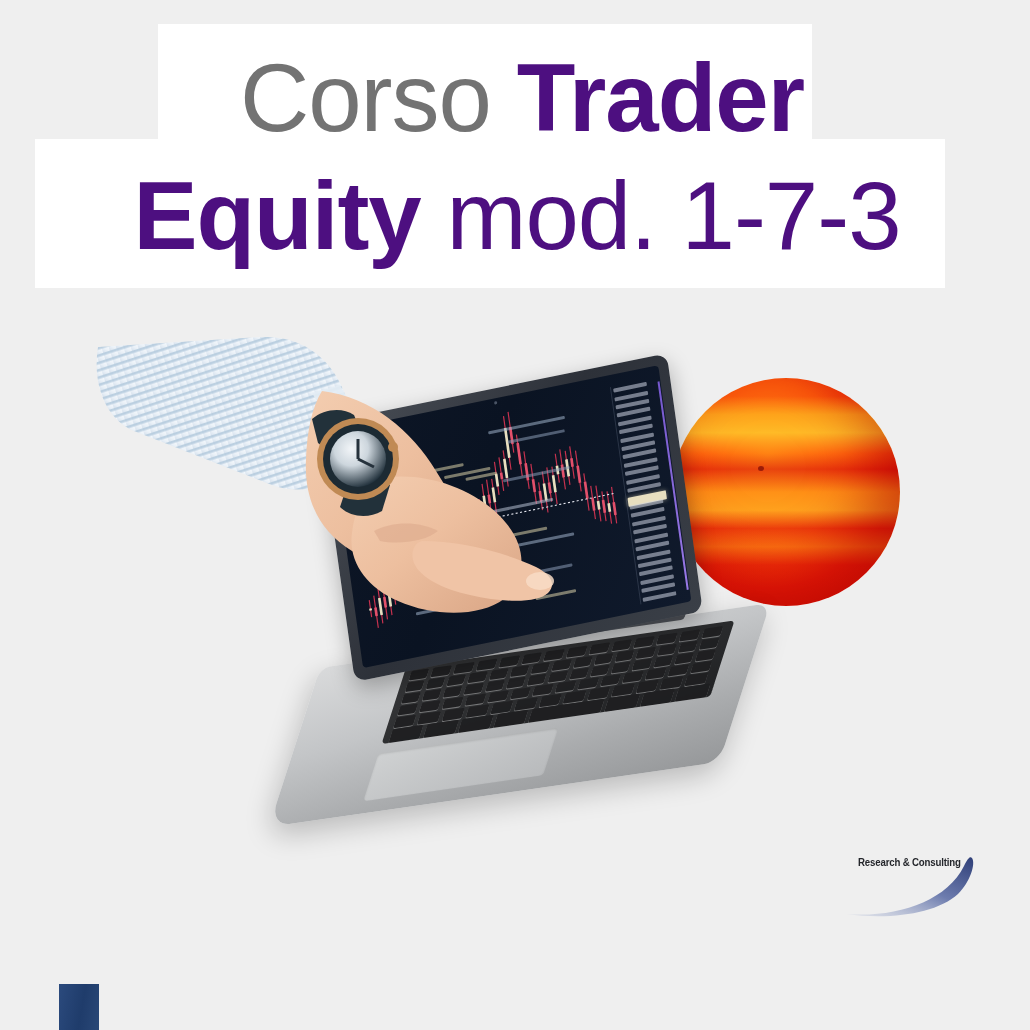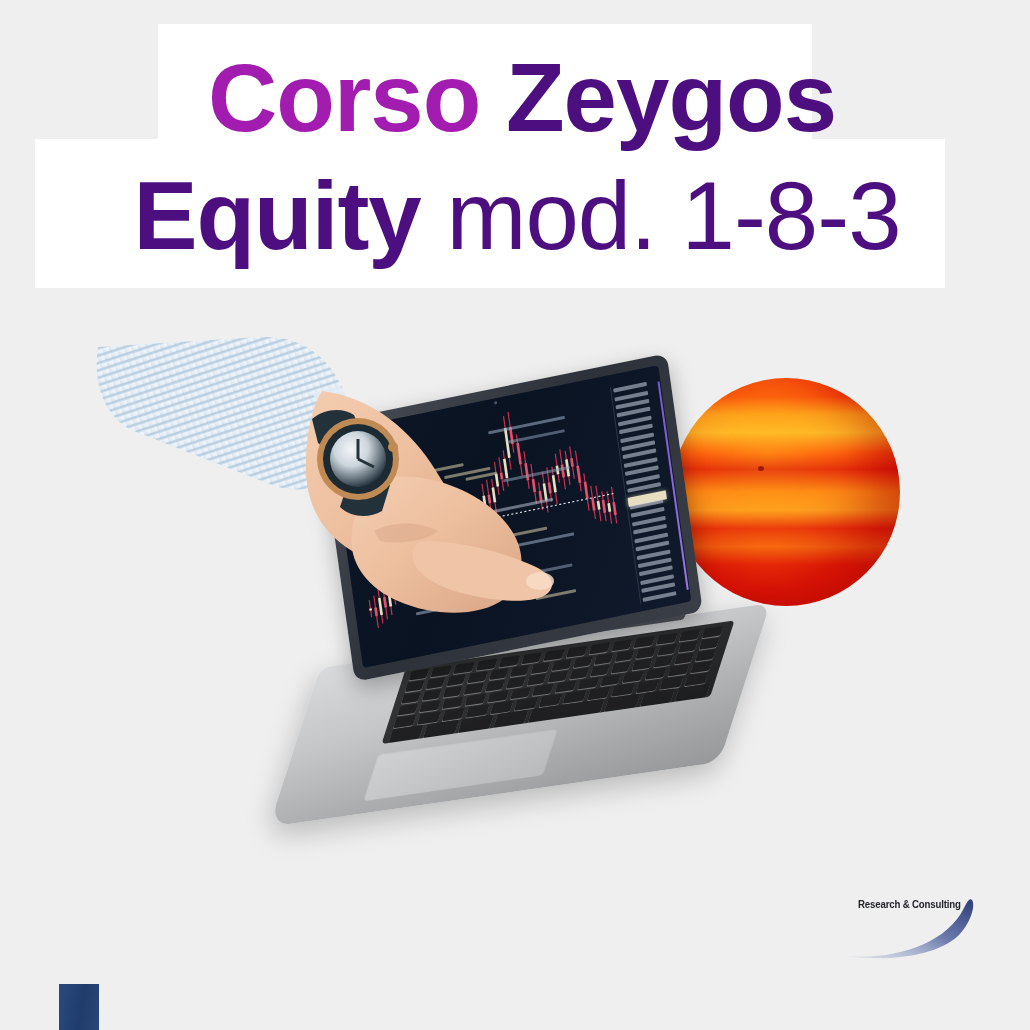--- a/index.html
+++ b/index.html
@@ -38,7 +38,7 @@
     padding-left:4px;
     box-sizing:border-box;
   }
-  .t-navy{color:#a21caf;font-weight:700;}
+  .t-navy{color:#737373;font-weight:400;}
   .t-purple-bold{color:#4d0f80;font-weight:700;}
   .t-purple{color:#4d0f80;font-weight:400;}
 

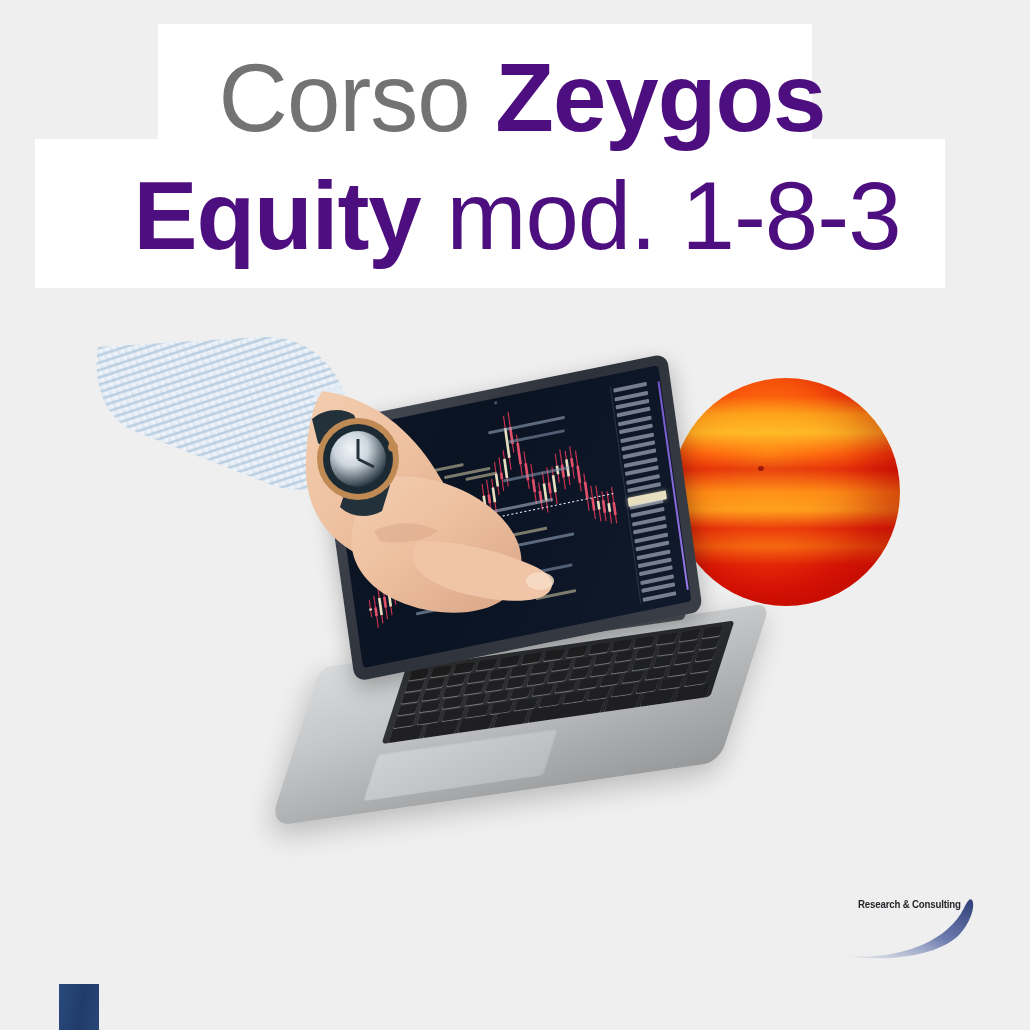--- a/index.html
+++ b/index.html
@@ -498,7 +498,7 @@
   <div class="title-plate" id="plate-1"></div>
   <div class="title-plate" id="plate-2"></div>
 
-  <div class="title-line" id="title-line-1"><span class="t-navy">Corso </span><span class="t-purple-bold">Zeygos</span></div>
+  <div class="title-line" id="title-line-1"><span class="t-navy">Corso </span><span class="t-purple-bold">Trader</span></div>
 
   <div class="title-line" id="title-line-2"><span class="t-purple-bold">Equity</span><span class="t-purple"> mod. 1-8-3</span></div>
 

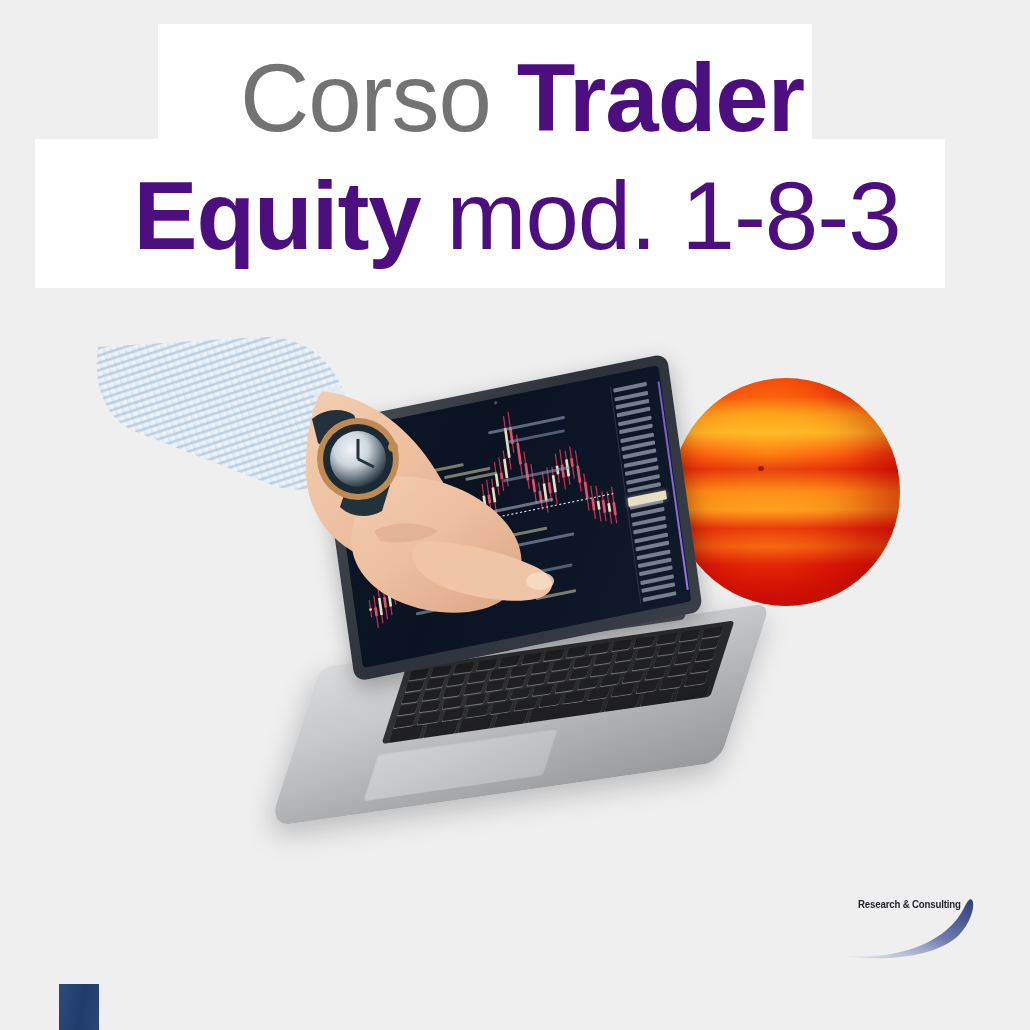--- a/index.html
+++ b/index.html
@@ -500,7 +500,7 @@
 
   <div class="title-line" id="title-line-1"><span class="t-navy">Corso </span><span class="t-purple-bold">Trader</span></div>
 
-  <div class="title-line" id="title-line-2"><span class="t-purple-bold">Equity</span><span class="t-purple"> mod. 1-8-3</span></div>
+  <div class="title-line" id="title-line-2"><span class="t-purple-bold">Equity</span><span class="t-purple"> mod. 1-7-3</span></div>
 
   <div id="logo">
     <svg id="logo-swoosh" viewBox="0 0 165 62">

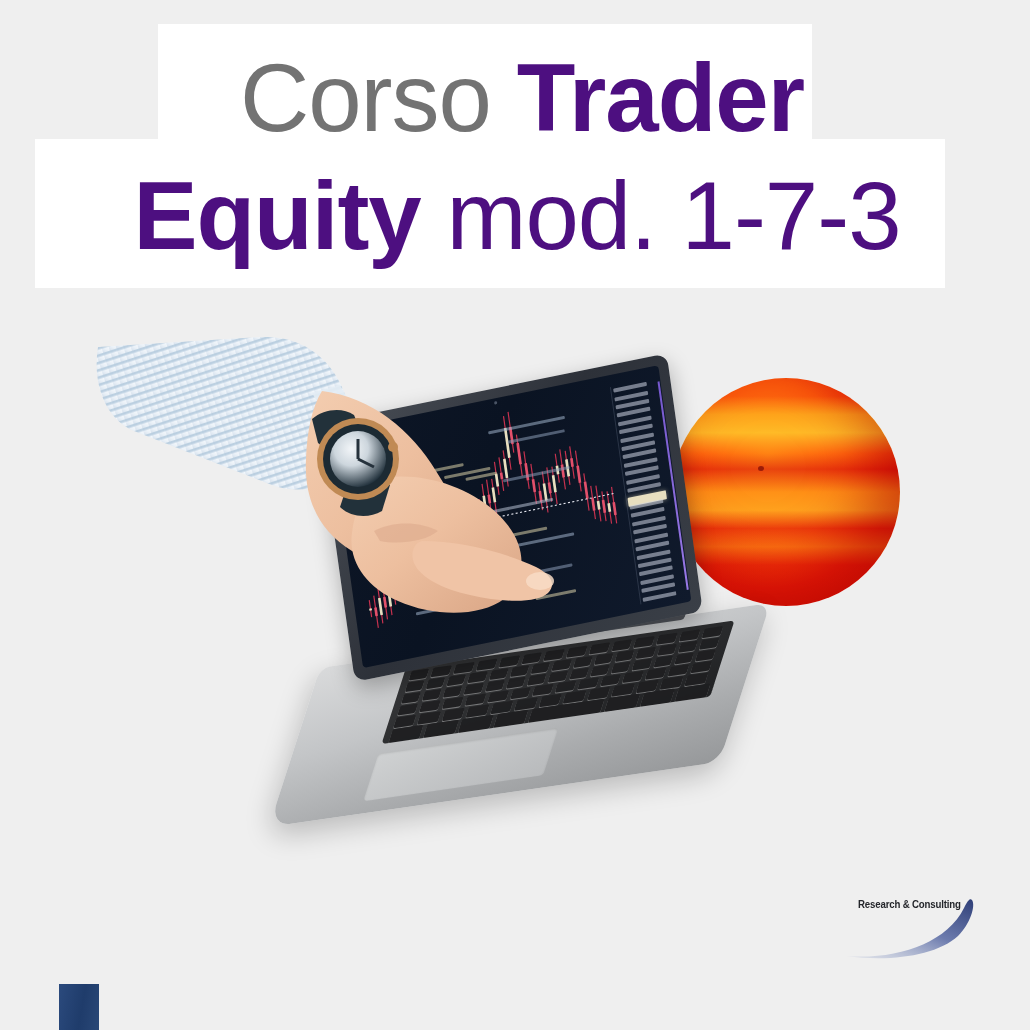--- a/index.html
+++ b/index.html
@@ -150,7 +150,7 @@
   #arm-svg{width:100%;height:100%;display:block;overflow:visible;}
 
   
-  #logo{position:absolute;left:818px;top:898px;width:165px;height:62px;}
+  #logo{position:absolute;left:818px;top:856px;width:165px;height:62px;}
   #logo-tagline{
     position:absolute;left:40px;top:0px;
     font-size:11px;font-weight:700;color:#24262b;

